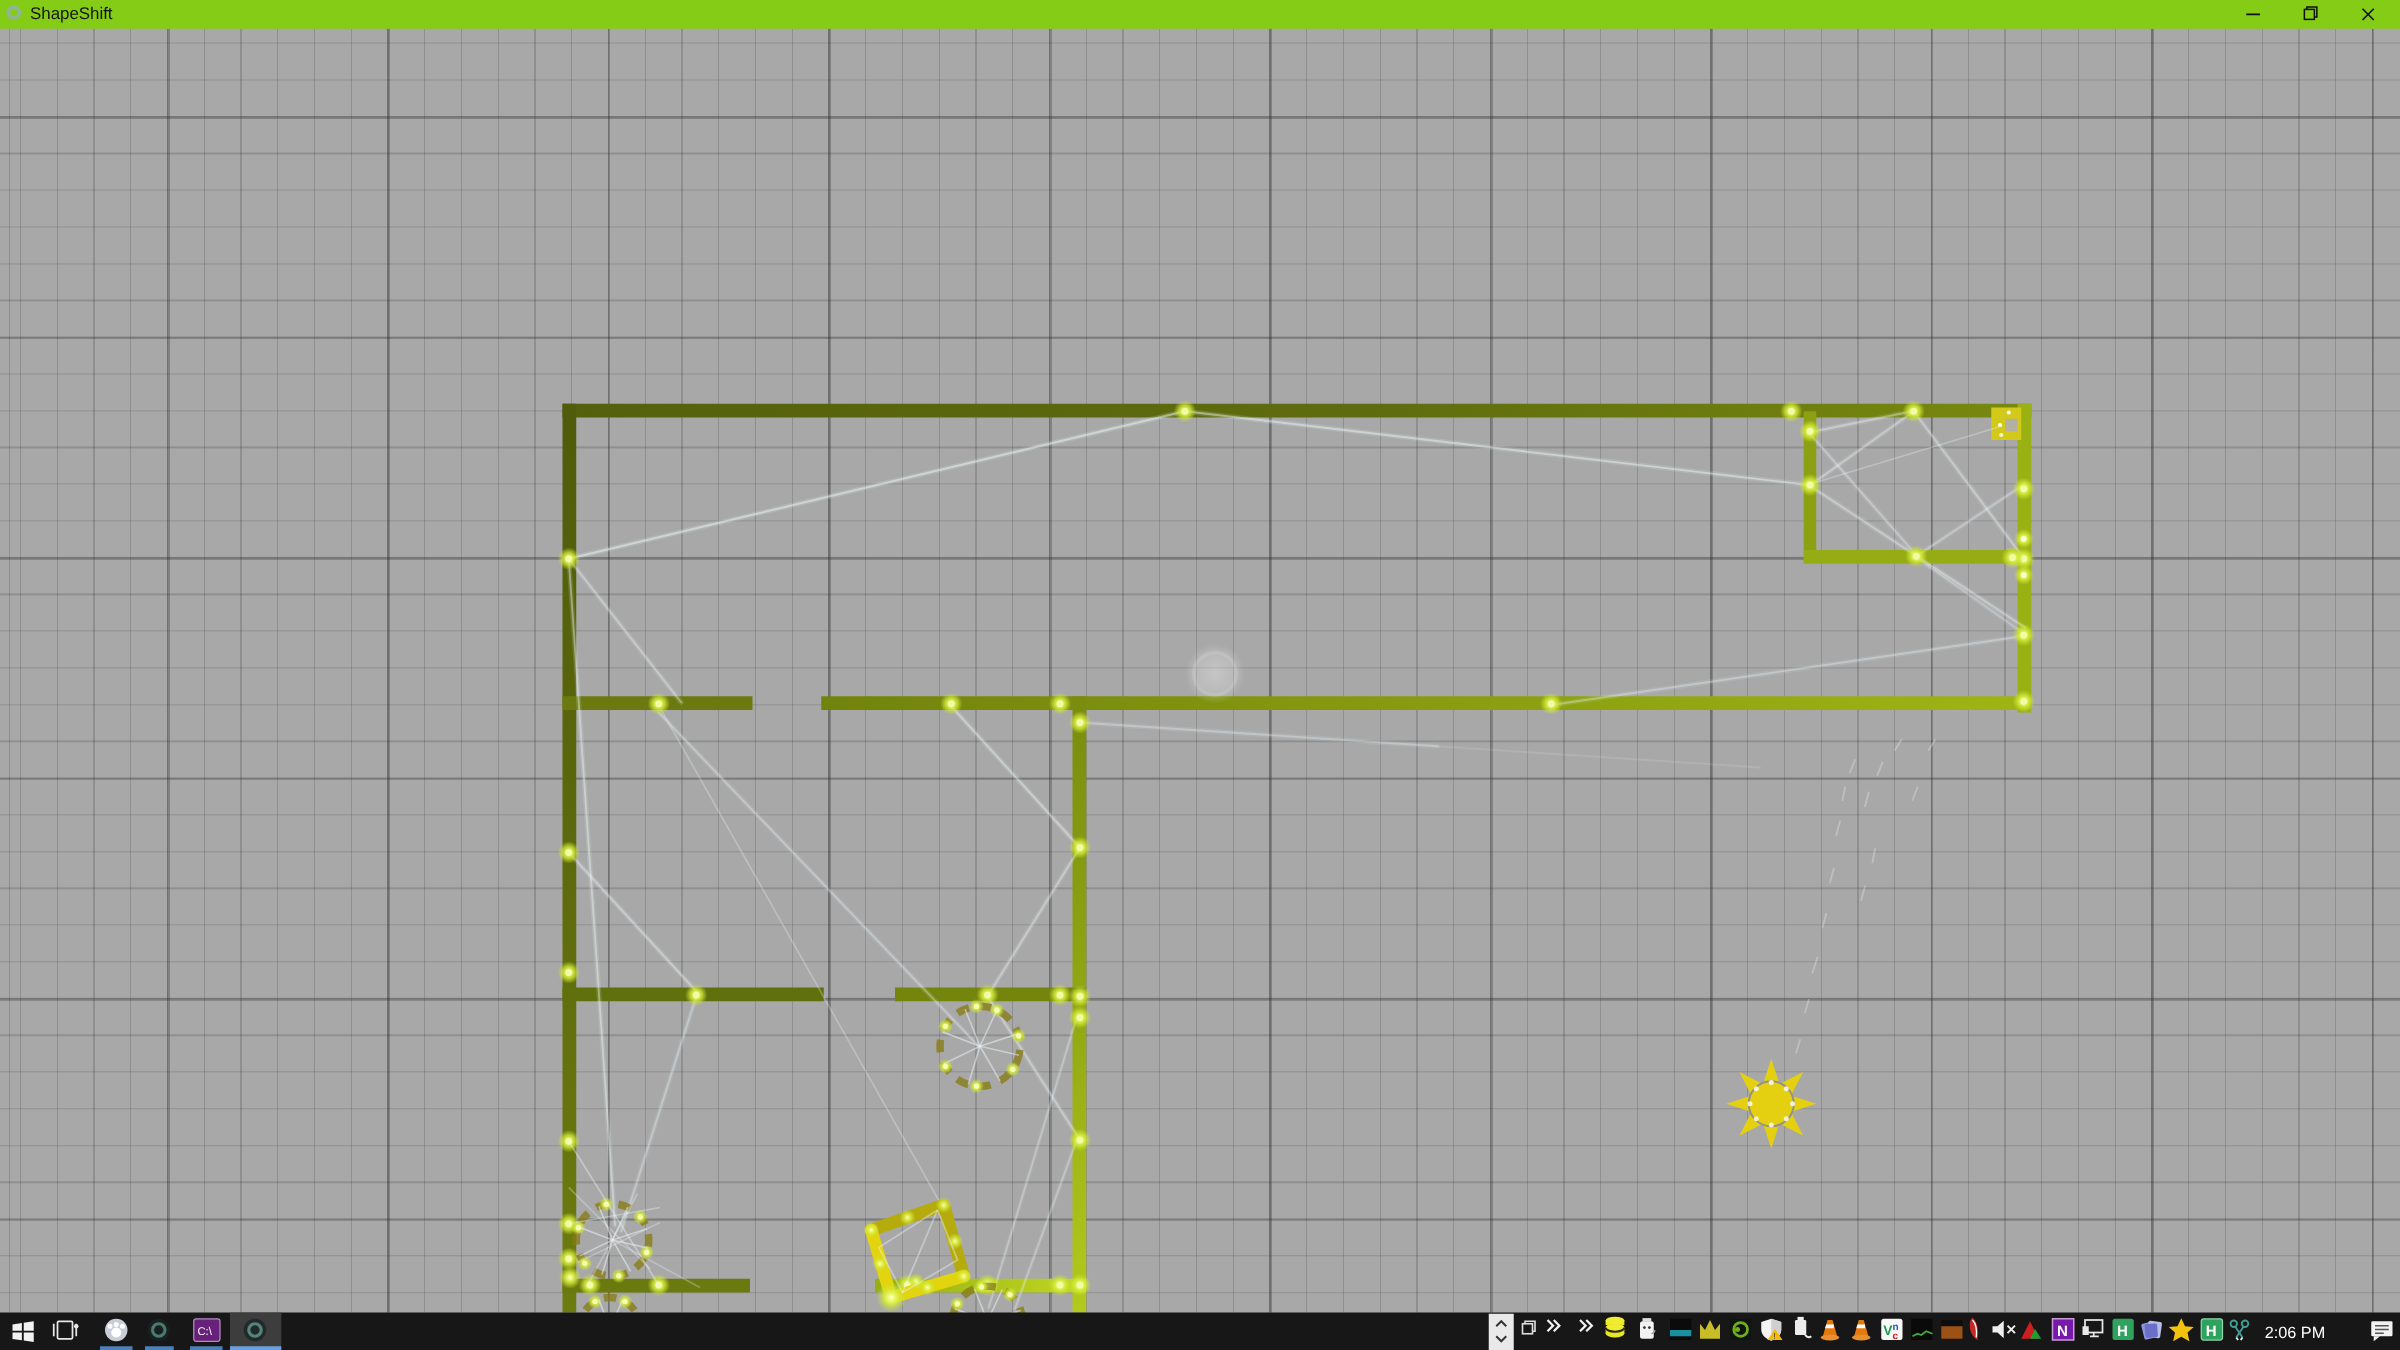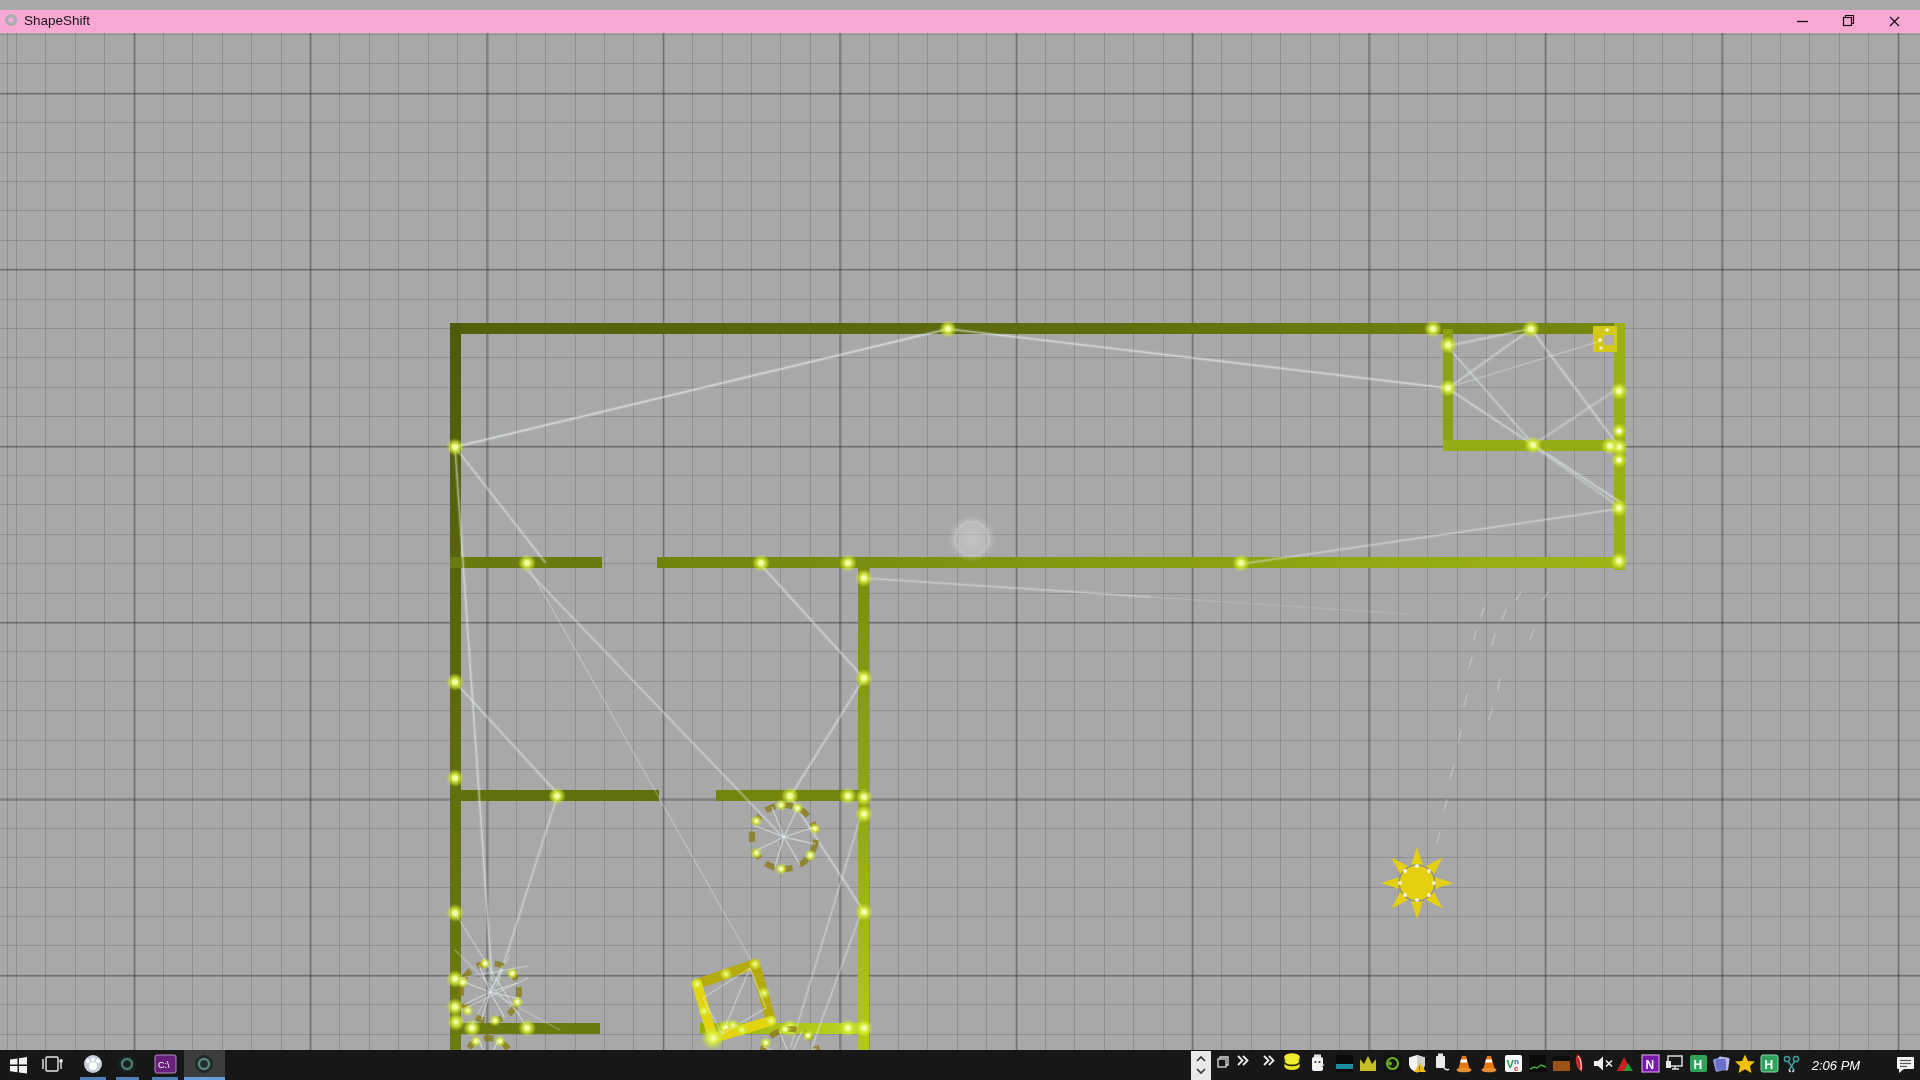--- a/index.html
+++ b/index.html
@@ -4,7 +4,7 @@
 <style>
   html,body{margin:0;padding:0;width:1920px;height:1080px;overflow:hidden;
     font-family:"Liberation Sans",sans-serif;background:#a8a8a8;}
-  #titlebar{position:absolute;left:0;top:10px;width:1920px;height:23px;background:#f9a8d4;z-index:30;}
+  #titlebar{position:absolute;left:0;top:0;width:1920px;height:23px;background:#84cc16;z-index:30;}
   #titletext{position:absolute;left:24px;top:3px;font-size:13.5px;color:#151515;}
   #game{position:absolute;left:0;top:23px;width:1920px;height:1027px;
     background-color:#a8a8a8;

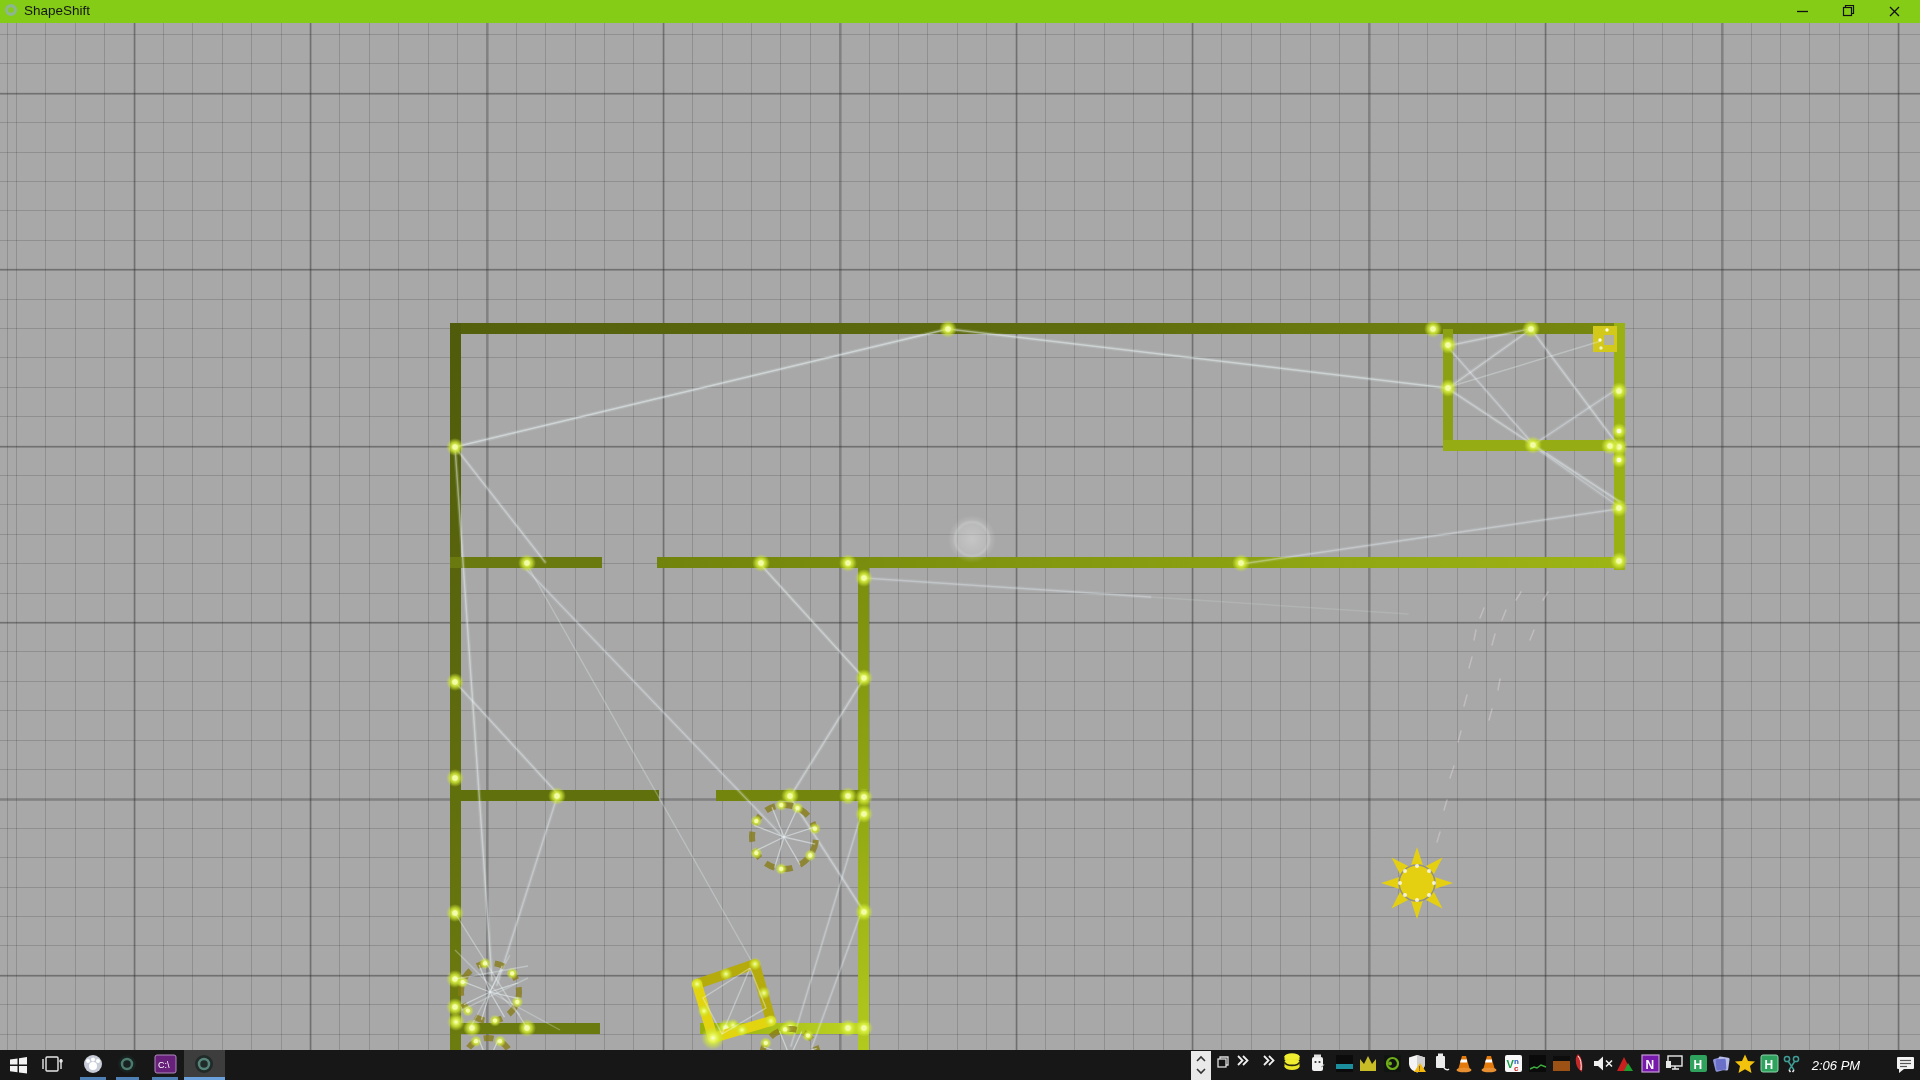--- a/index.html
+++ b/index.html
@@ -17,7 +17,7 @@
   }
   #scene{position:absolute;left:0;top:0;width:1920px;height:1080px;z-index:10;}
   #taskbar{position:absolute;left:0;top:1050px;width:1920px;height:30px;background:#171717;z-index:40;}
-  .clock{position:absolute;left:1808px;top:8px;width:56px;color:#fff;font-size:13px;text-align:center;font-style:italic;}
+  .clock{position:absolute;left:1808px;top:8px;width:56px;color:#fff;font-size:13px;text-align:center;}
 </style>
 </head>
 <body>

